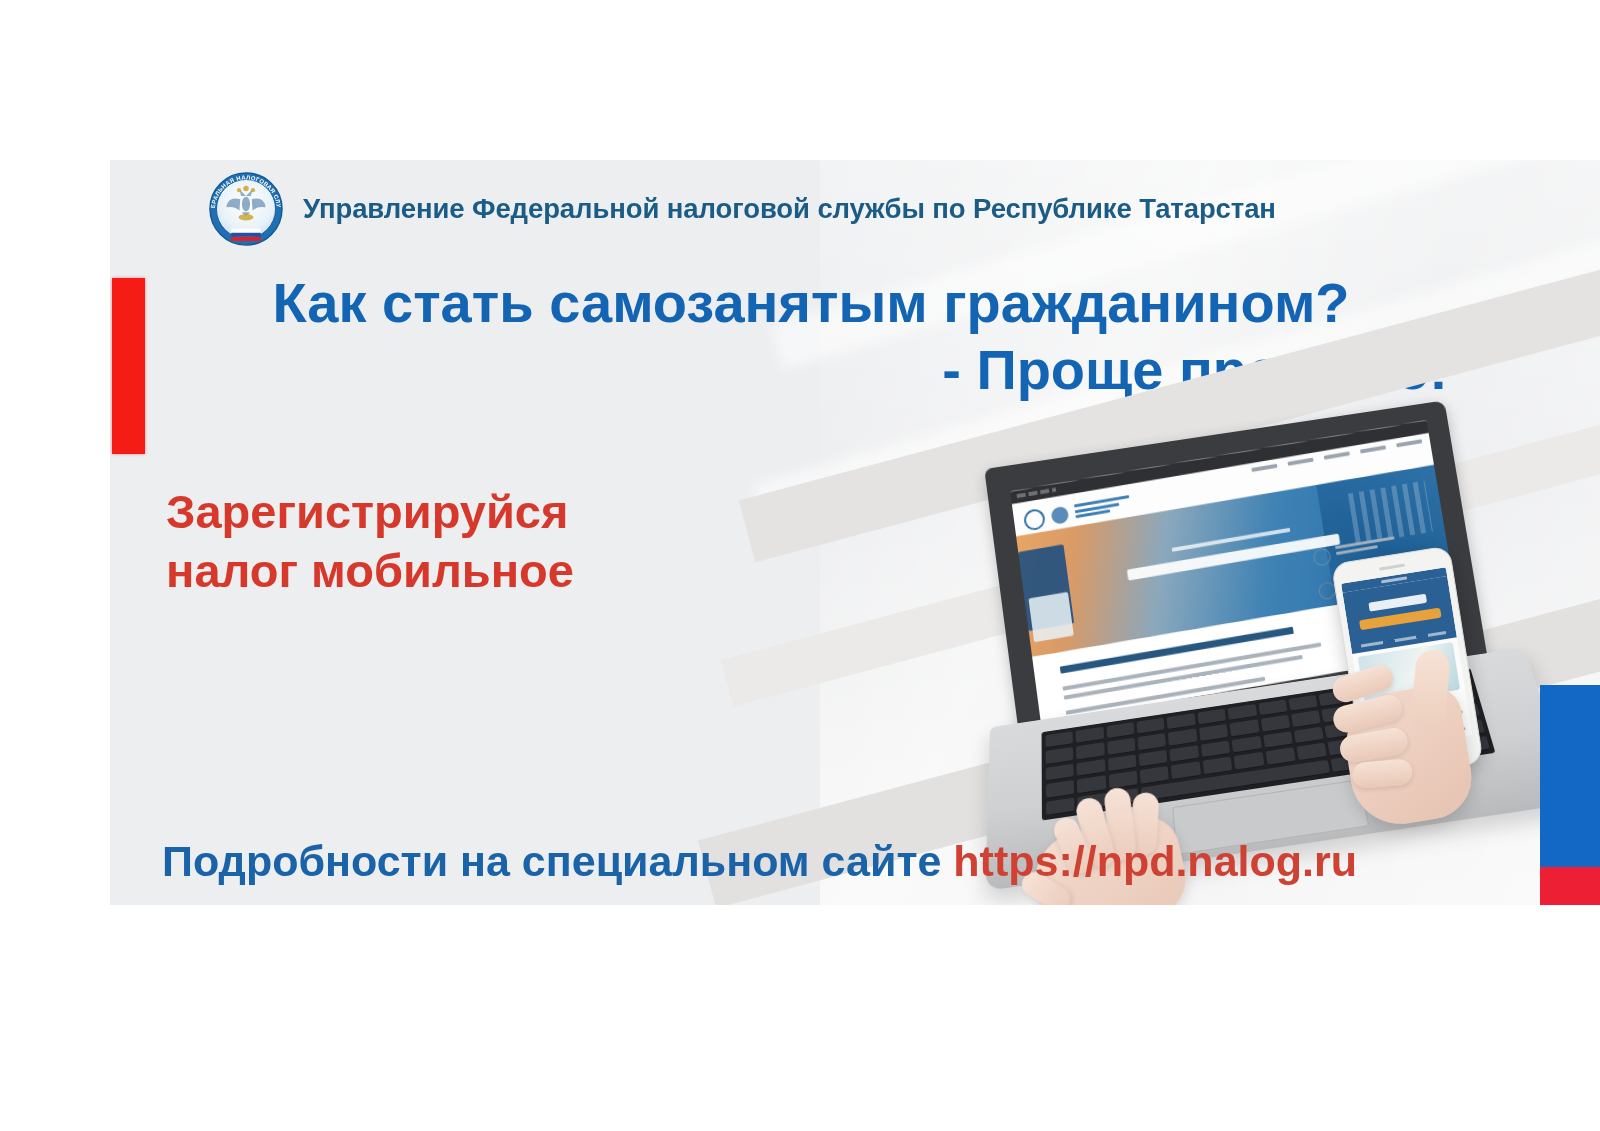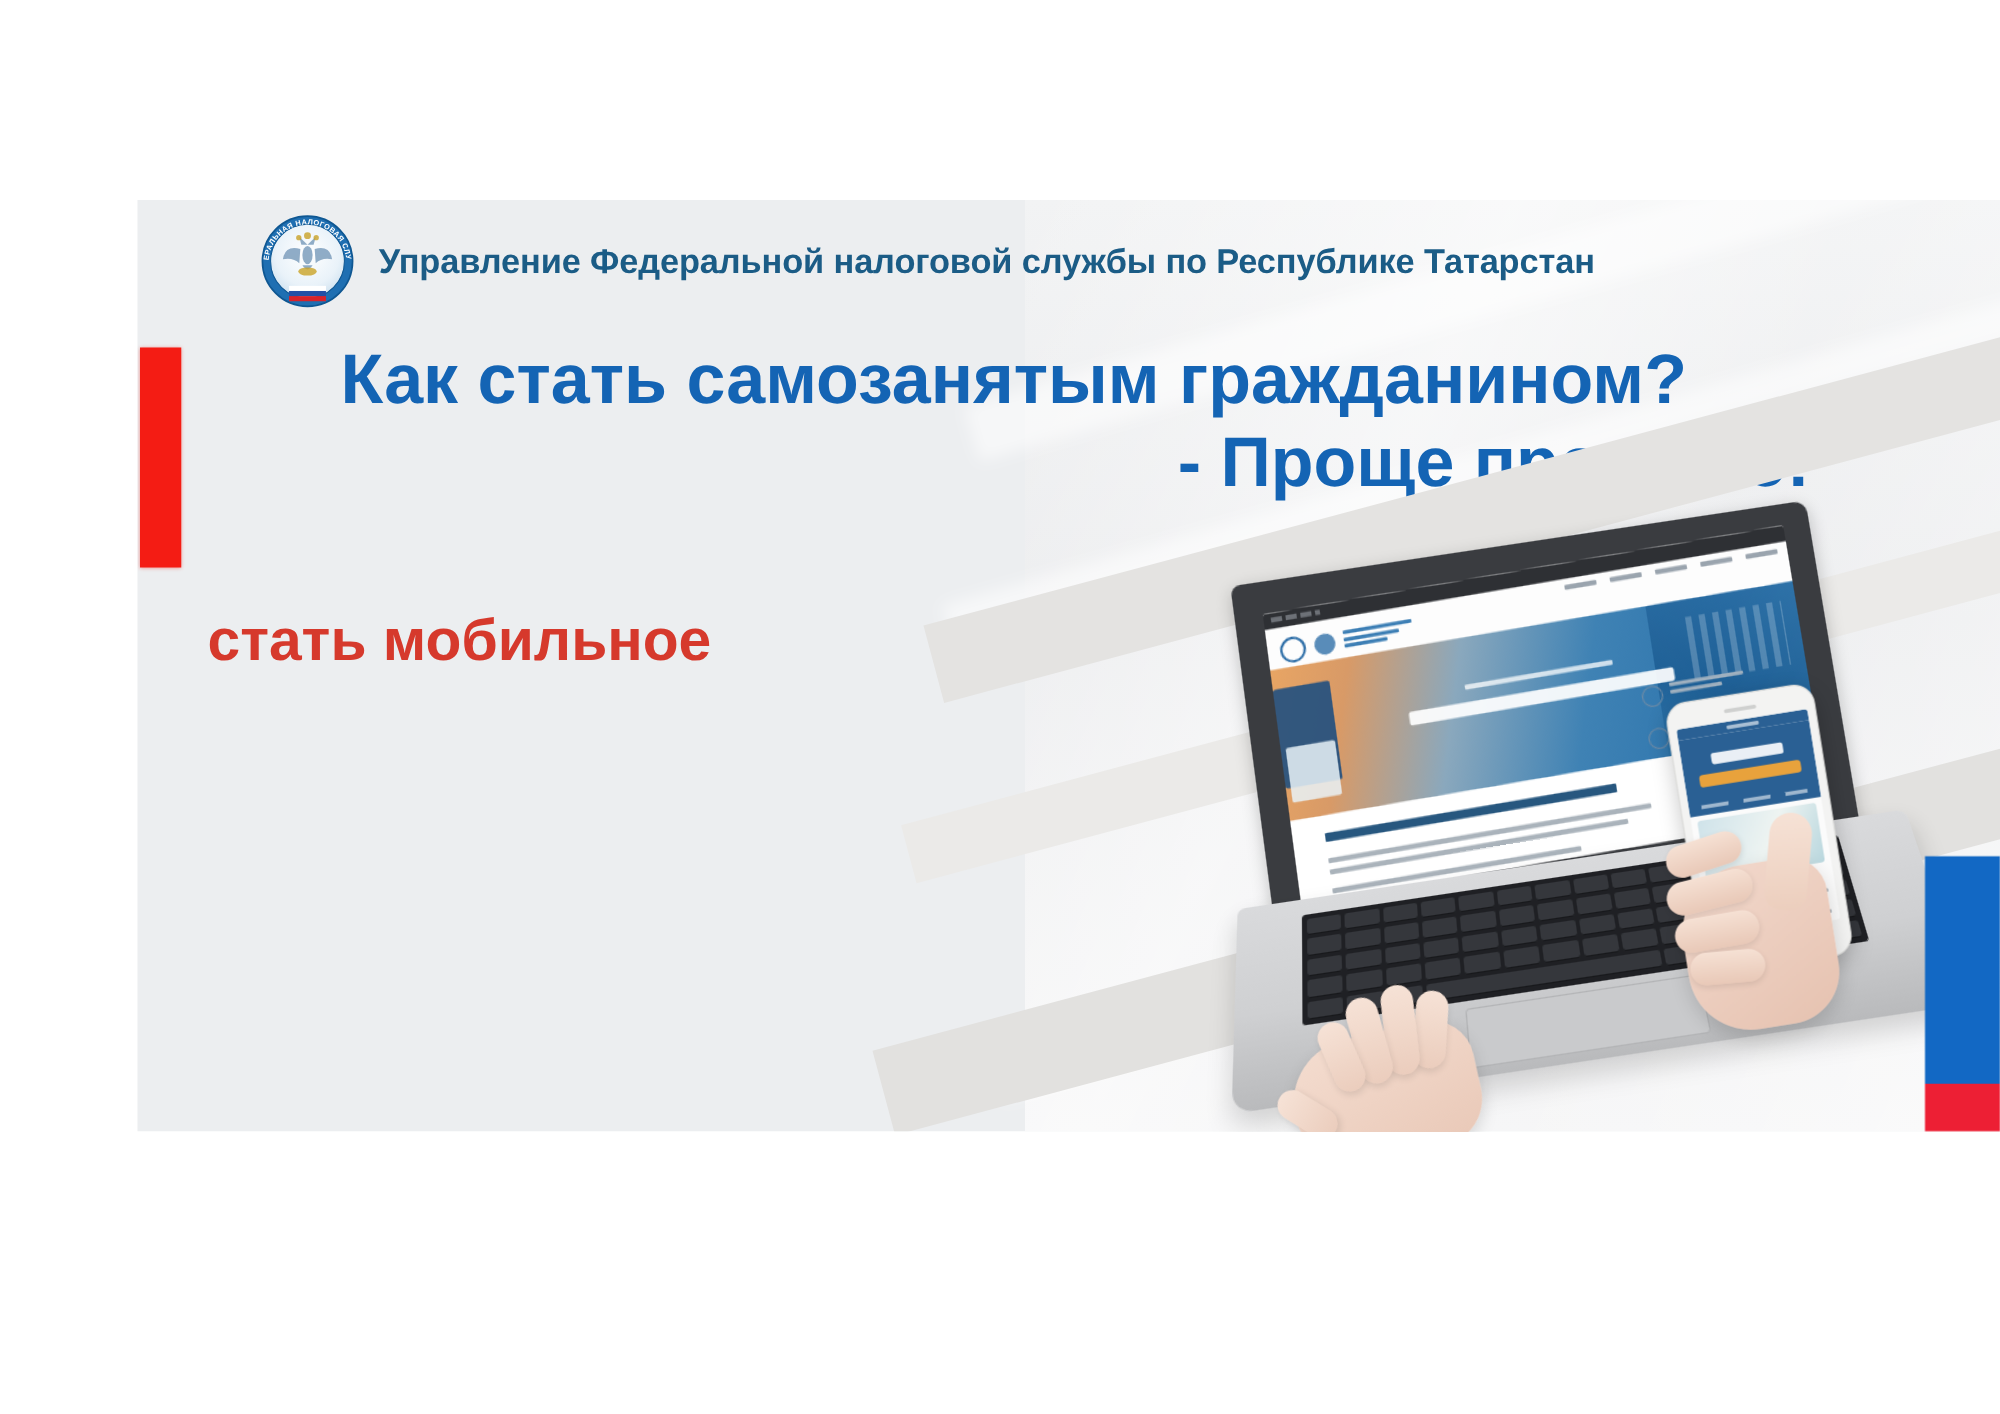--- a/index.html
+++ b/index.html
@@ -312,6 +312,7 @@
   </div>
 
   <div id="promo">
+    <div>Зарегистрируйся</div>
     <div>стать мобильное</div>
   </div>
 

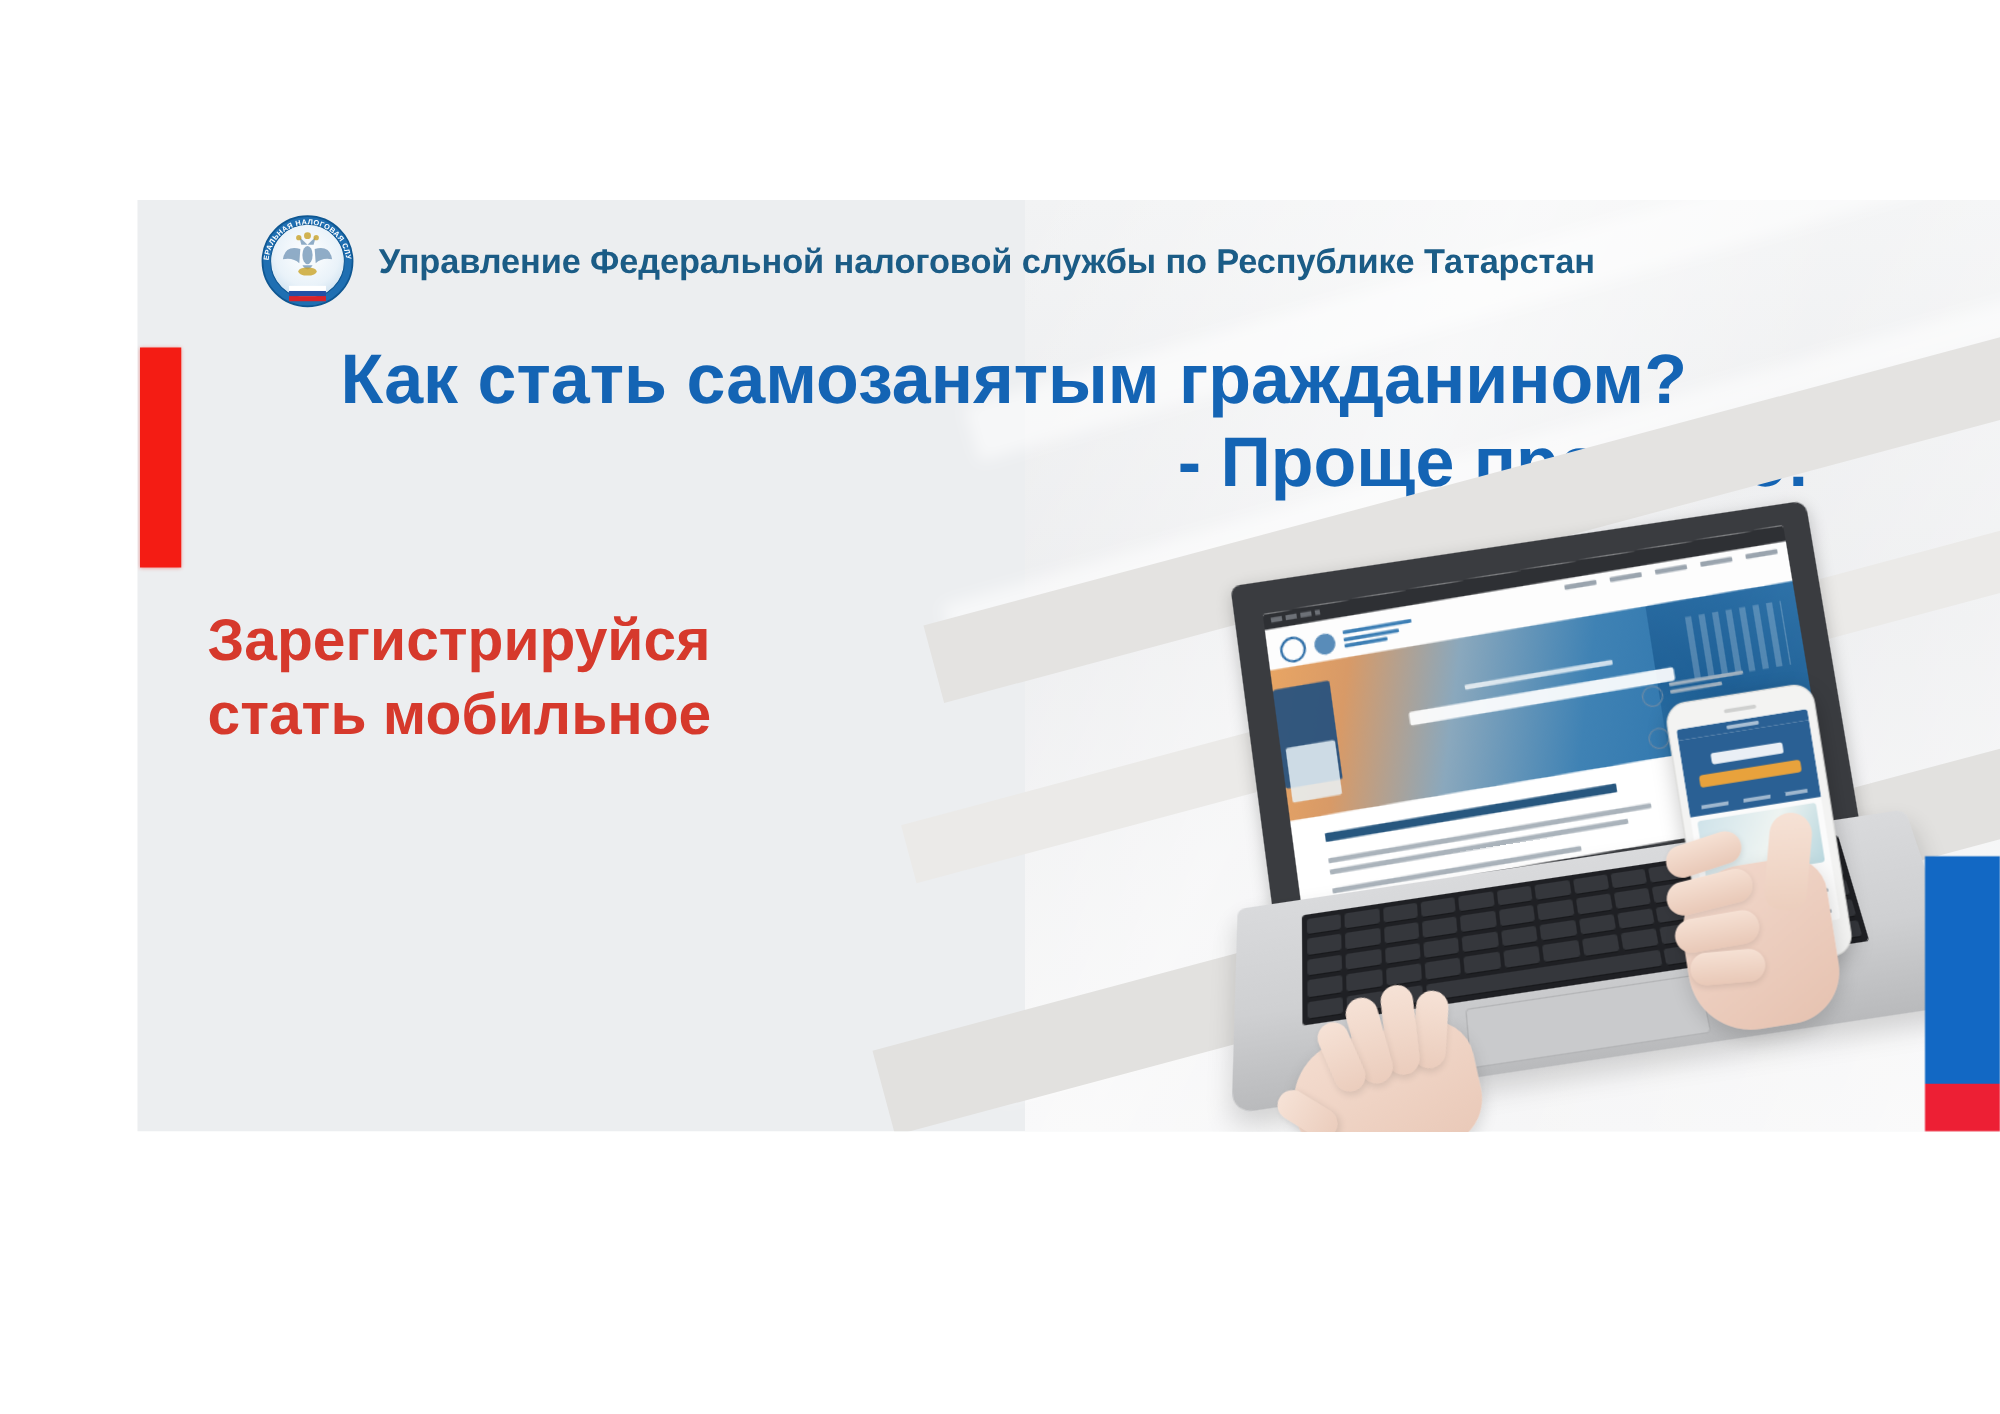--- a/index.html
+++ b/index.html
@@ -313,7 +313,7 @@
 
   <div id="promo">
     <div>Зарегистрируйся</div>
-    <div>стать мобильное</div>
+    <div>налог мобильное</div>
   </div>
 
   <div id="photo">

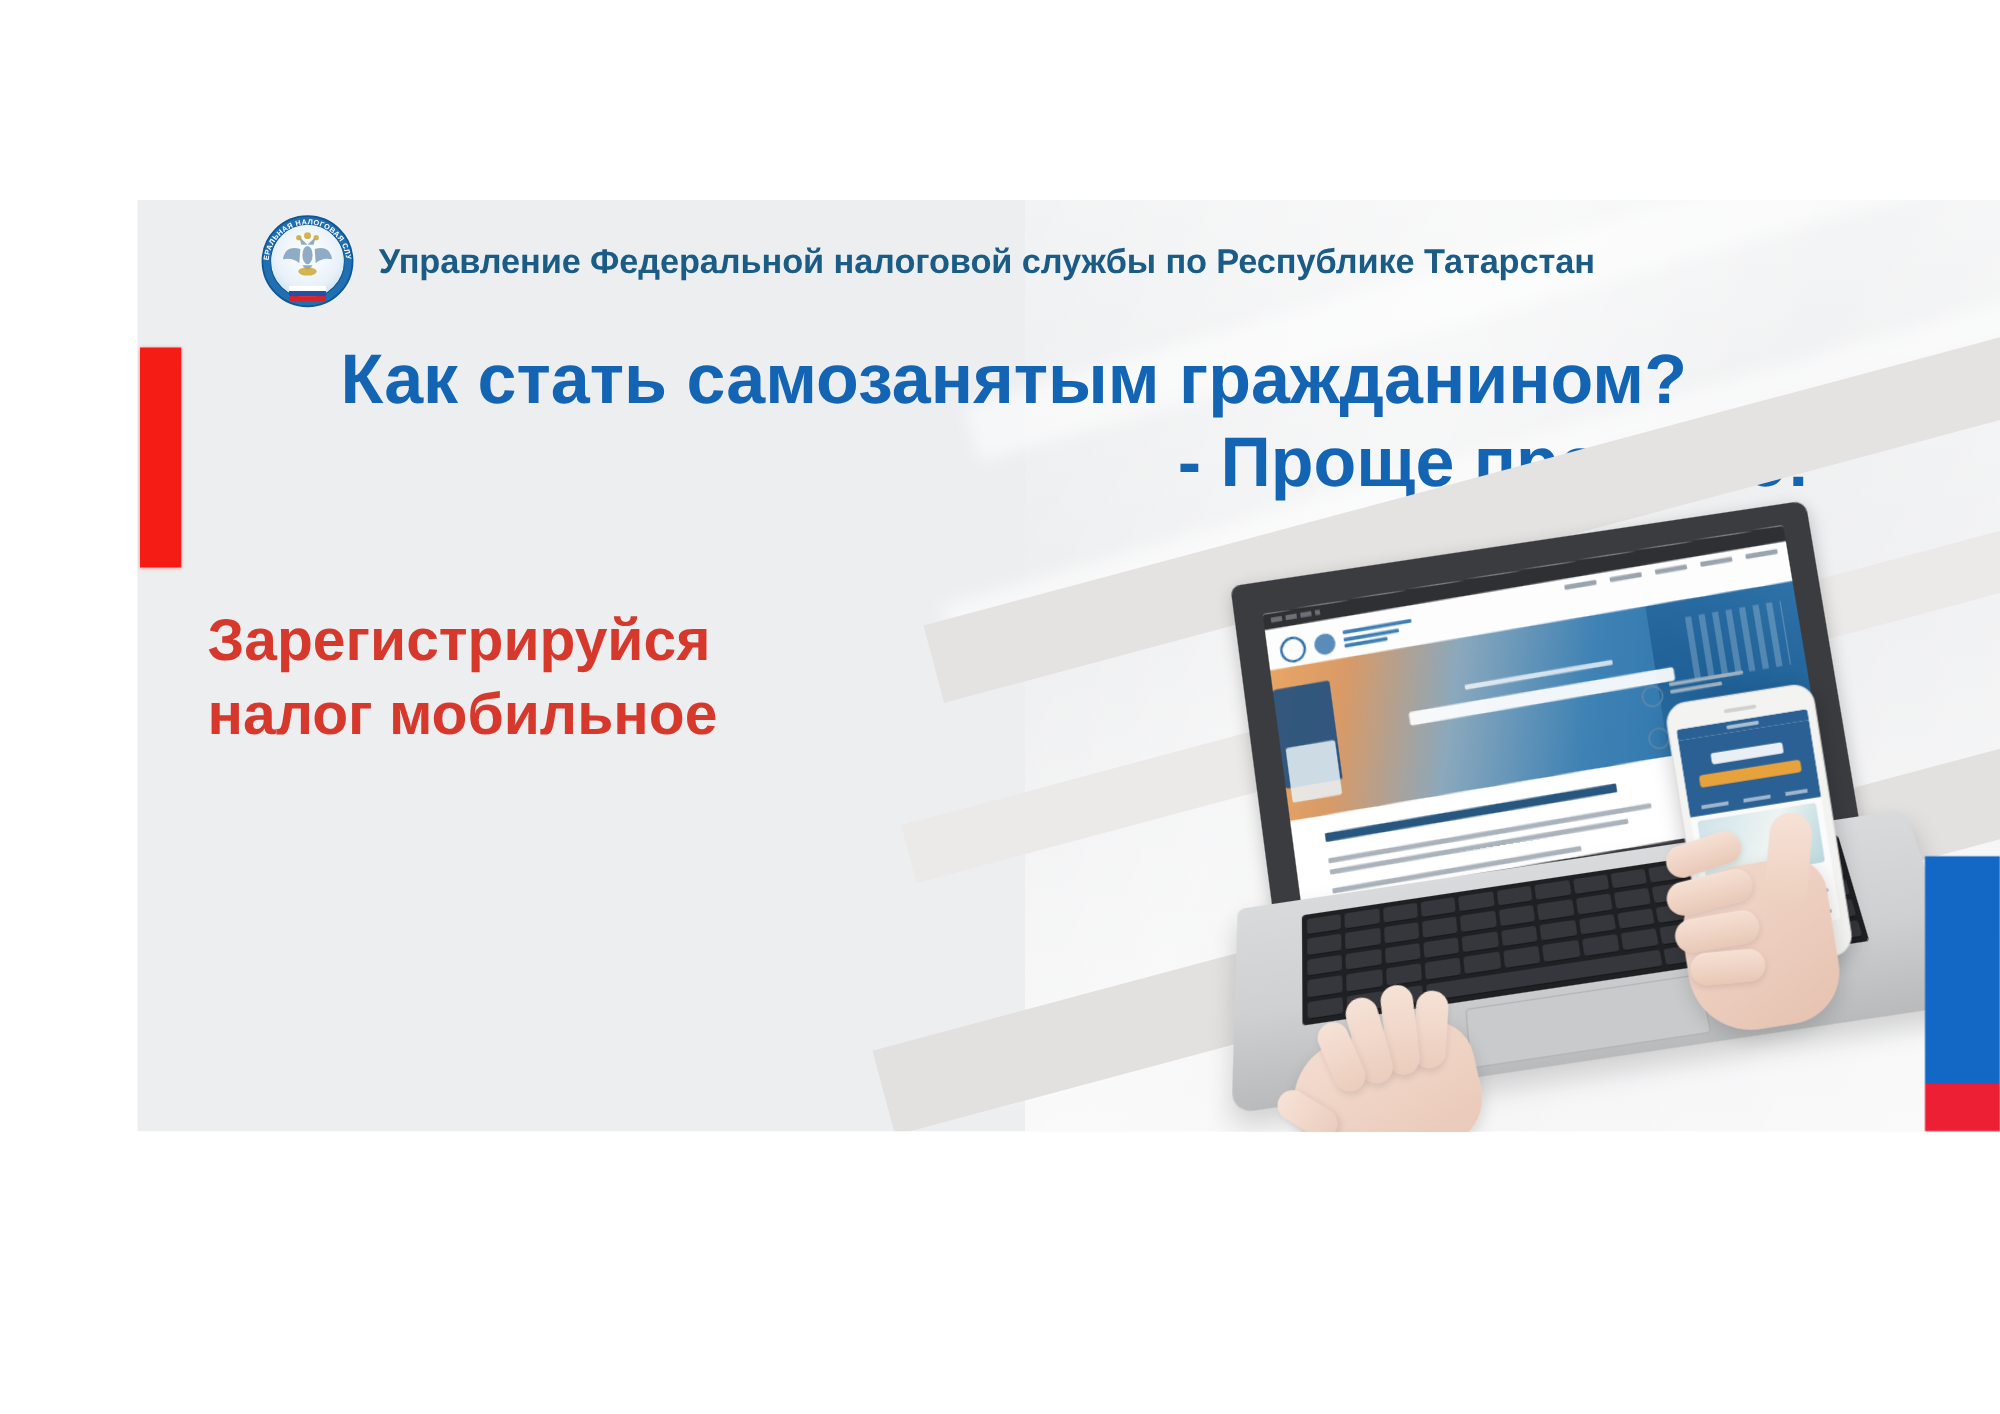--- a/index.html
+++ b/index.html
@@ -508,6 +508,10 @@
     </div>
   </div>
 
+  <div id="bottomline">
+    <span>Подробности на специальном сайте</span>
+    <span class="url">https://npd.nalog.ru</span>
+  </div>
 
   <div id="flagblock">
     <div class="blue"></div>

